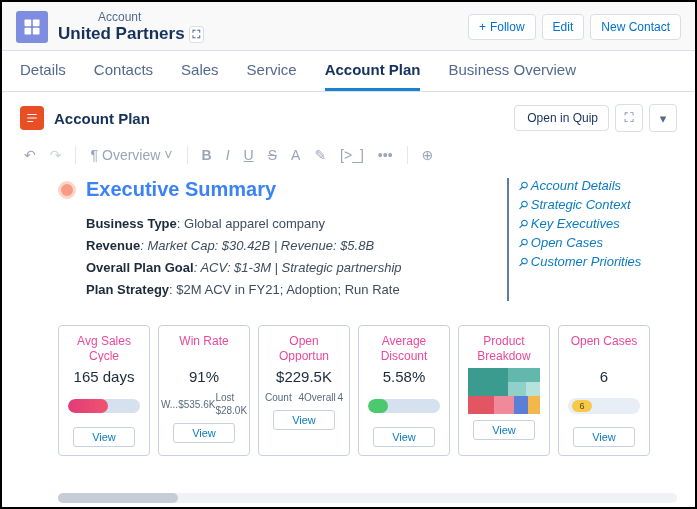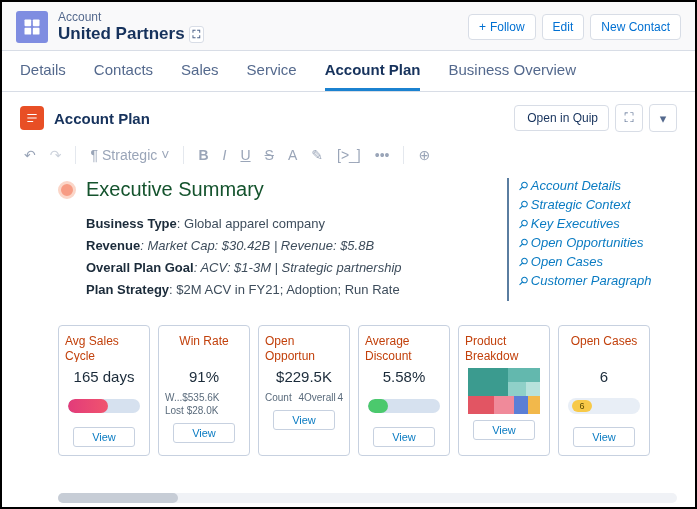--- a/index.html
+++ b/index.html
@@ -9,7 +9,7 @@
   .acct-icon { width: 32px; height: 32px; background: #7f8de1; border-radius: 3px; display:flex; align-items:center; justify-content:center; margin-right:10px;}
   .acct-icon svg { width: 20px; height: 20px; fill:#fff;}
   .acct-text { display:flex; flex-direction:column; }
-  .acct-label { font-size: 12px; color:#54698d; }
+  .acct-label { font-size: 12px; color:#54698d;margin-left:40px; }
   .acct-name { font-size: 17px; font-weight: 700; color:#16325c; display:flex; align-items:center; gap:4px;}
   .hier-icon { font-size: 11px; color:#54698d; border:1px solid #d8dde6; border-radius:3px; padding:1px 3px; background:#fff;}
   .hdr-actions { margin-left:auto; display:flex; gap:6px; }

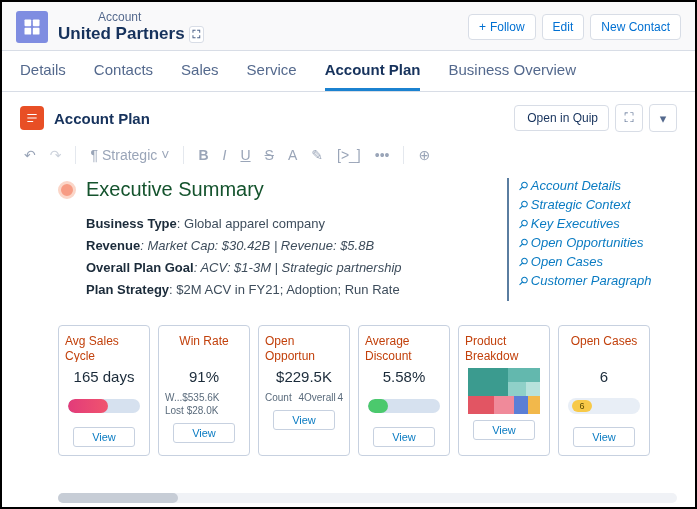--- a/index.html
+++ b/index.html
@@ -114,7 +114,7 @@
   <span class="tbtn">↶</span>
   <span class="tbtn" style="opacity:.5">↷</span>
   <span class="sep"></span>
-  <span class="tbtn">¶ <span>Strategic</span> <span>˅</span></span>
+  <span class="tbtn">¶ <span>Overview</span> <span>˅</span></span>
   <span class="sep"></span>
   <span class="tbtn" style="font-weight:700">B</span>
   <span class="tbtn" style="font-style:italic">I</span>

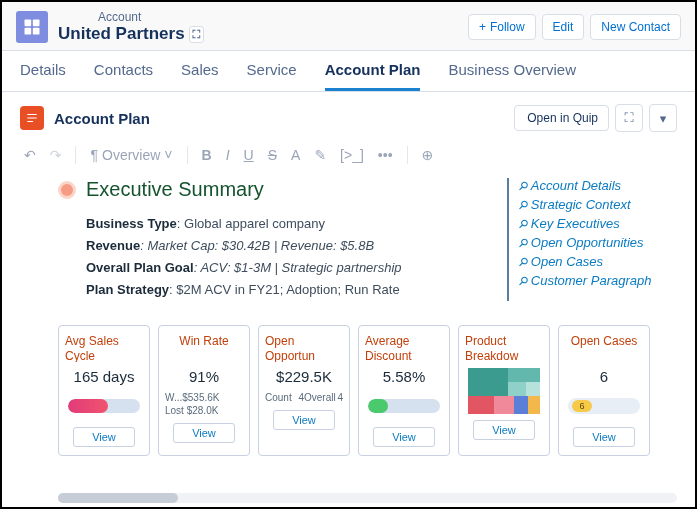--- a/index.html
+++ b/index.html
@@ -31,7 +31,7 @@
   .main { flex:1; }
   .bullet-row { display:flex; align-items:center; gap:10px; margin-bottom:12px;}
   .bullet-dot { width:18px; height:18px; border-radius:50%; background:#f79c84; border:3px solid #fbd6c8;}
-  .exec-title { font-size:20px; font-weight:400; color:#14532d;}
+  .exec-title { font-size:20px; font-weight:700; color:#3b82f6;}
   .summary { margin-left: 28px; font-size:13px; line-height:1.7; color:#3e4d5c;}
   .summary b { font-weight:700; color:#1b2b3a;}
   .summary i { font-style:italic;}

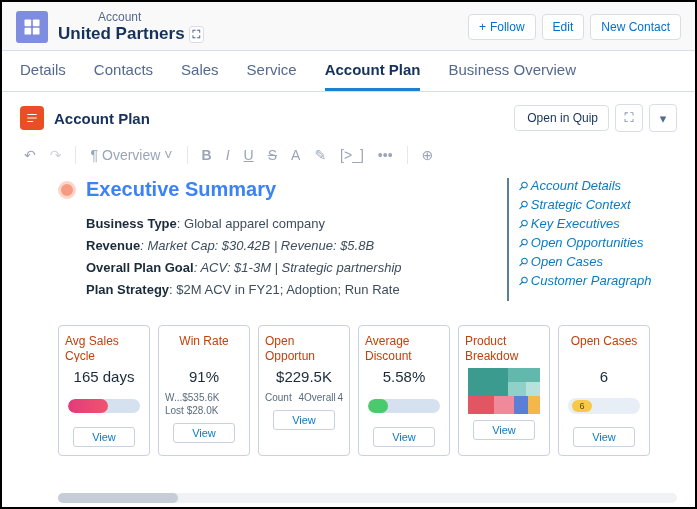--- a/index.html
+++ b/index.html
@@ -145,7 +145,6 @@
     <span class="anchor">Account Details</span>
     <span class="anchor">Strategic Context</span>
     <span class="anchor">Key Executives</span>
-    <span class="anchor">Open Opportunities</span>
     <span class="anchor">Open Cases</span>
     <span class="anchor">Customer Paragraph</span>
   </div>

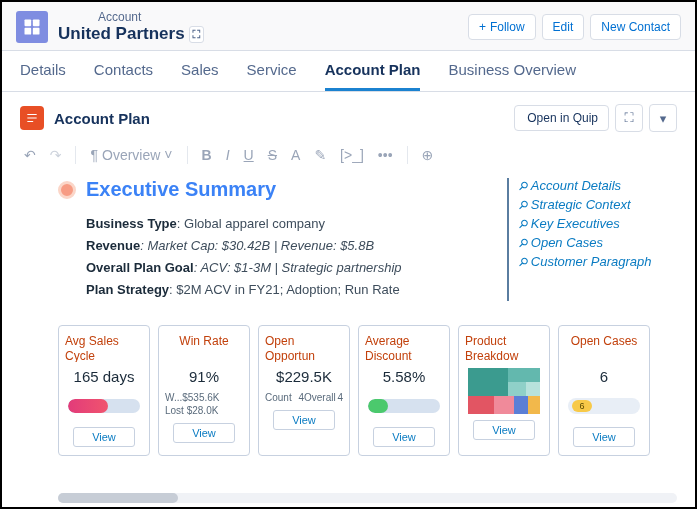--- a/index.html
+++ b/index.html
@@ -146,7 +146,7 @@
     <span class="anchor">Strategic Context</span>
     <span class="anchor">Key Executives</span>
     <span class="anchor">Open Cases</span>
-    <span class="anchor">Customer Paragraph</span>
+    <span class="anchor">Customer Priorities</span>
   </div>
 </div>
 

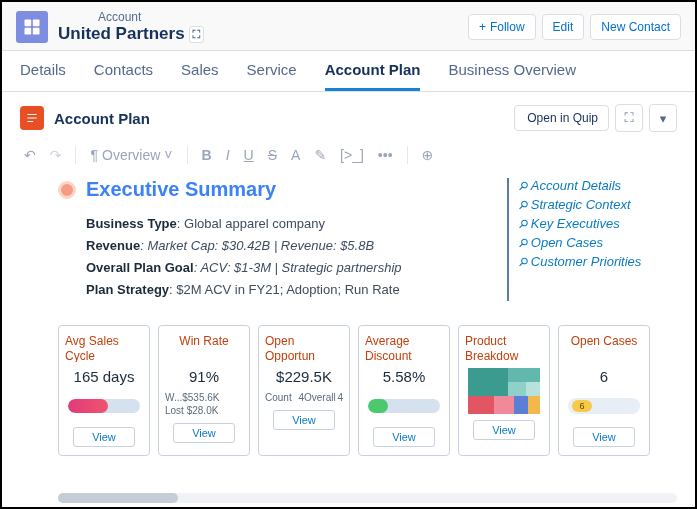--- a/index.html
+++ b/index.html
@@ -40,7 +40,7 @@
   .anchor::before { content:"⚲"; font-style:normal; font-size:12px; transform:rotate(45deg); display:inline-block; color:#0a7bc2;}
   .cards { display:flex; gap:8px; padding: 24px 18px 0 56px; }
   .card { border:1px solid #c7d1e0; border-radius:4px; width:92px; padding:8px 6px; display:flex; flex-direction:column; align-items:center; gap:6px; background:#fff;}
-  .card-title { font-size:12px; color:#c2410c; text-align:left; line-height:1.2; height:28px; overflow:hidden; white-space:normal;}
+  .card-title { font-size:12px; color:#ec4899; text-align:center; line-height:1.2; height:28px; overflow:hidden; white-space:normal;}
   .card-value { font-size:15px; font-weight:400; color:#1b2b3a;}
   .card-detail { font-size:10px; color:#5a6b7c; line-height:1.3; text-align:left; width:100%; display:flex; justify-content:space-between;}
   .card-body { width:100%; height:30px; display:flex; align-items:center; justify-content:center;}

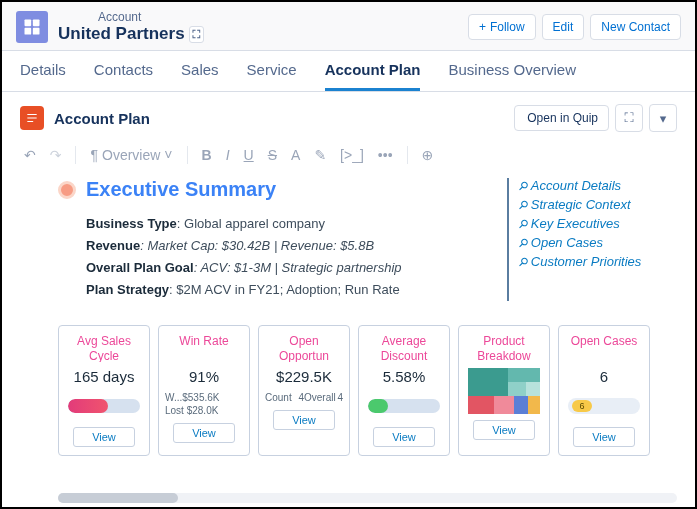--- a/index.html
+++ b/index.html
@@ -166,7 +166,7 @@
   <div class="card">
     <div class="card-title">Win Rate</div>
     <div class="card-value">91%</div>
-    <div class="card-body" style="flex-direction:column; height:auto;">
+    <div class="card-body" style="flex-direction:row; height:auto;">
       <div class="card-detail">
             <span>W...$535.6K</span>
             <span></span>

